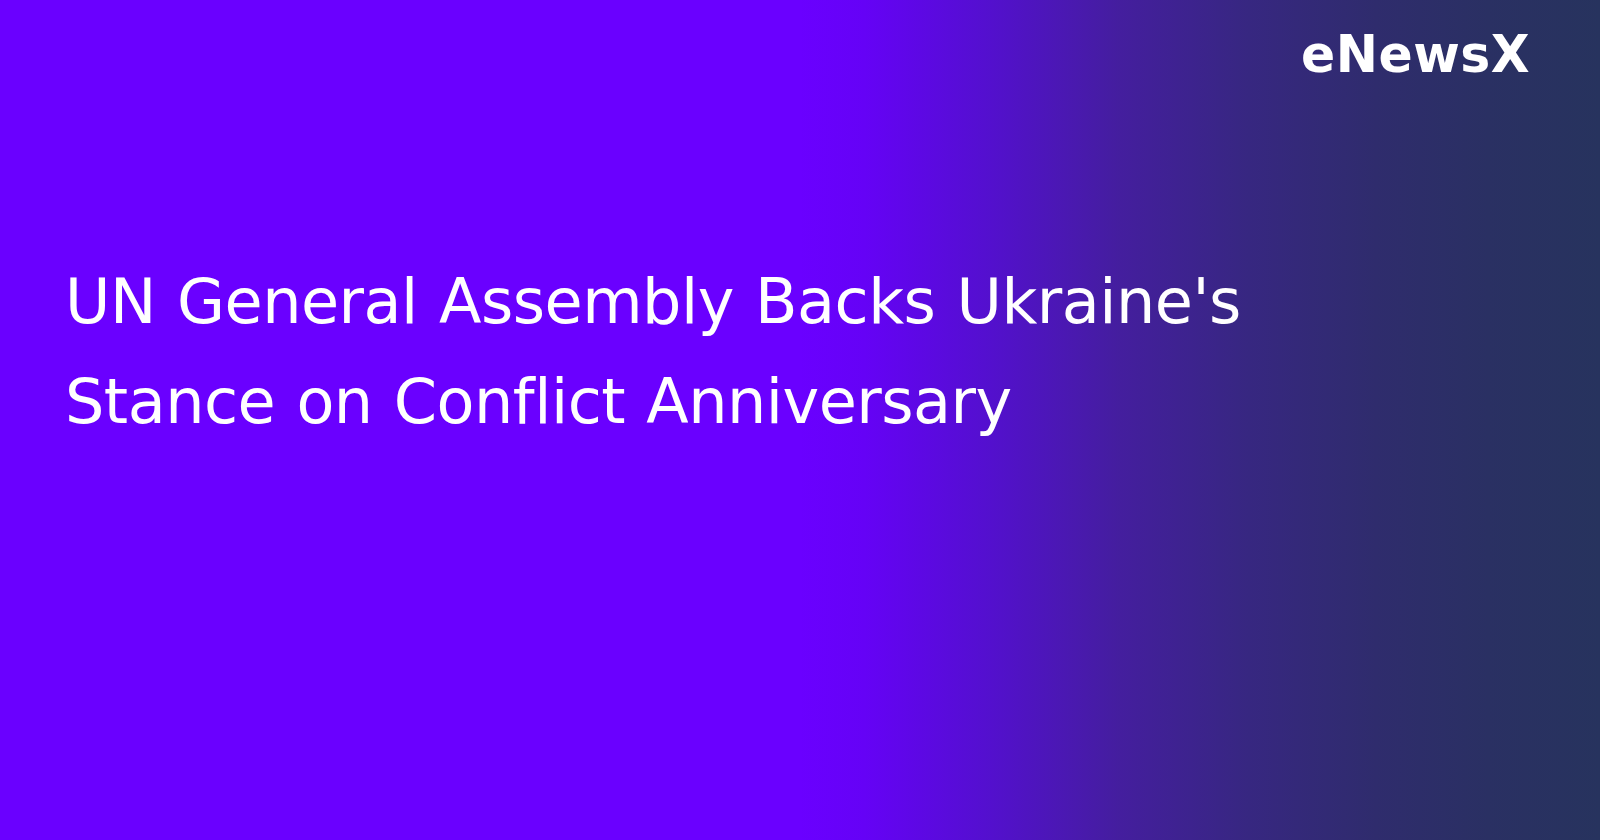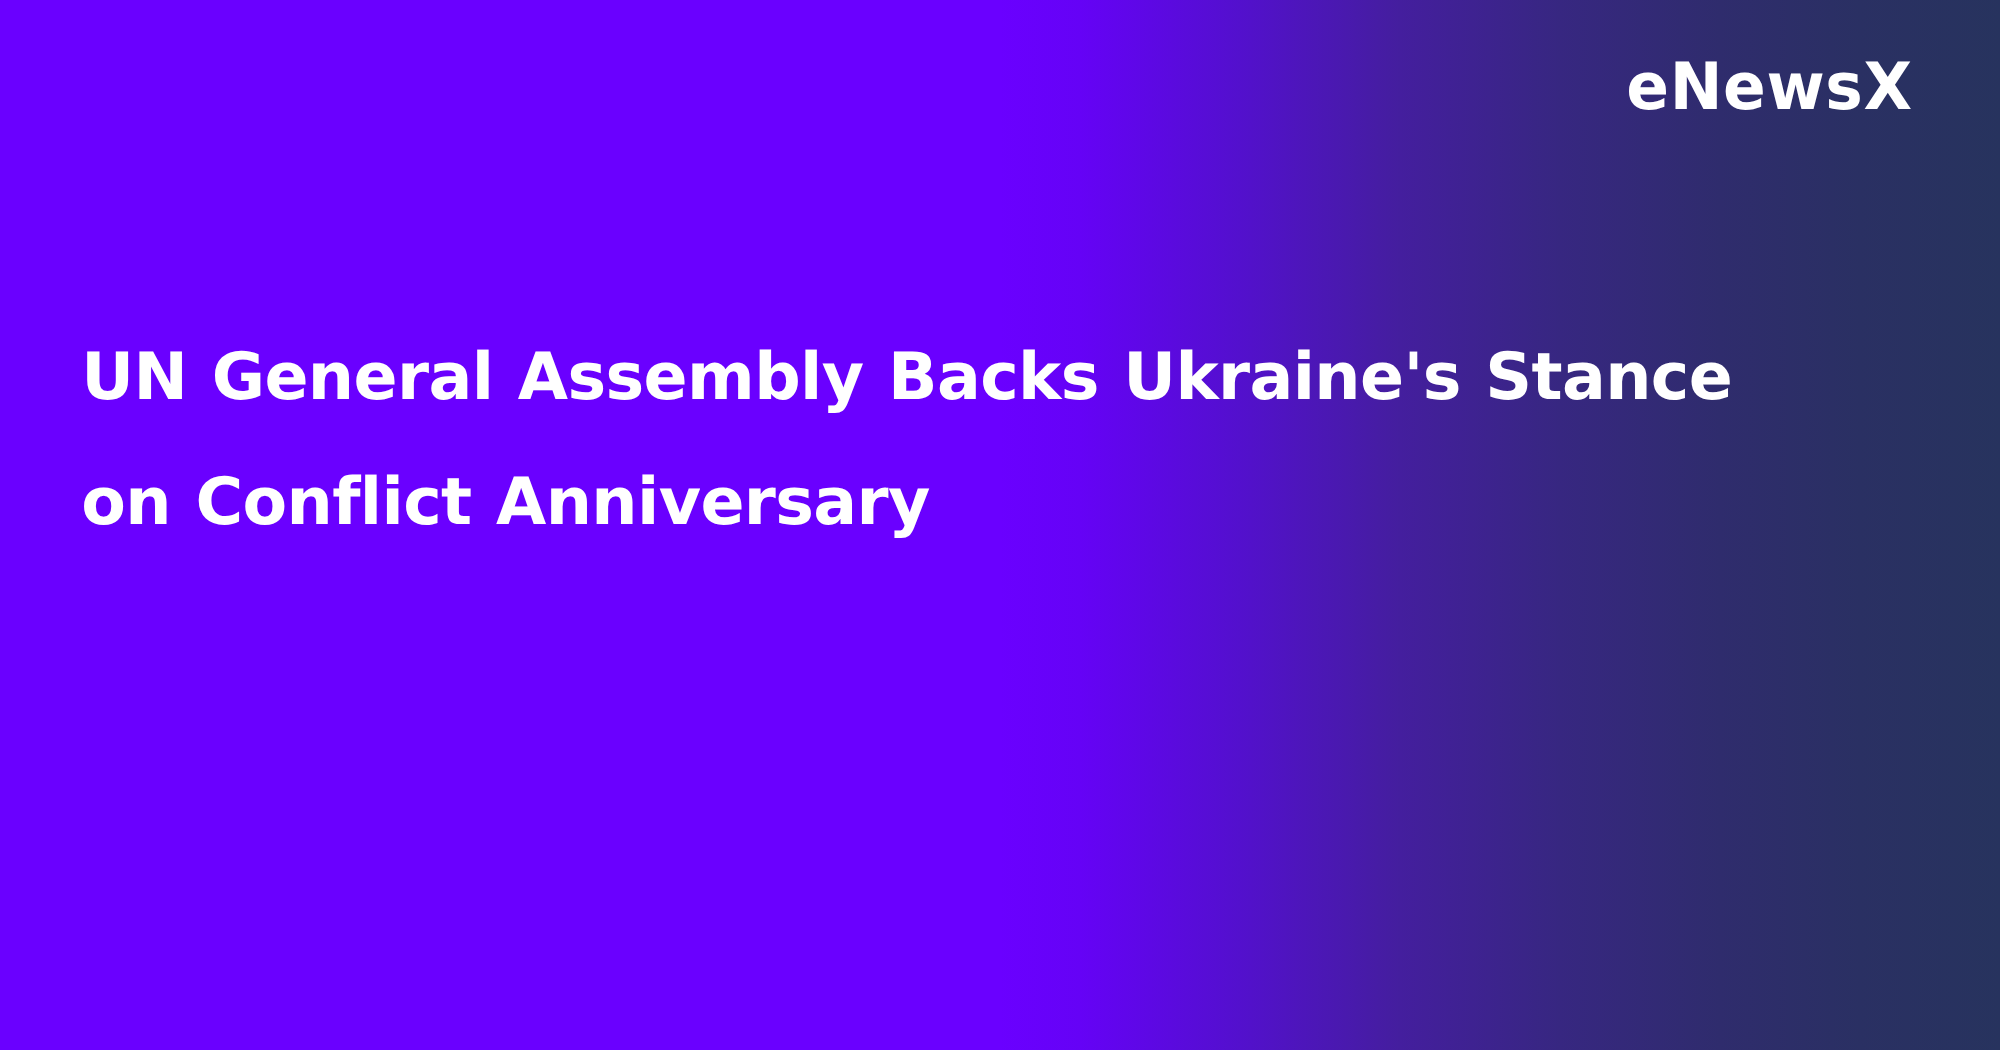--- a/index.html
+++ b/index.html
@@ -37,7 +37,7 @@
   
   .brand-row {
     position: absolute;
-    top: 44px;
+    top: 28px;
     right: 70px;
     display: flex;
     align-items: center;

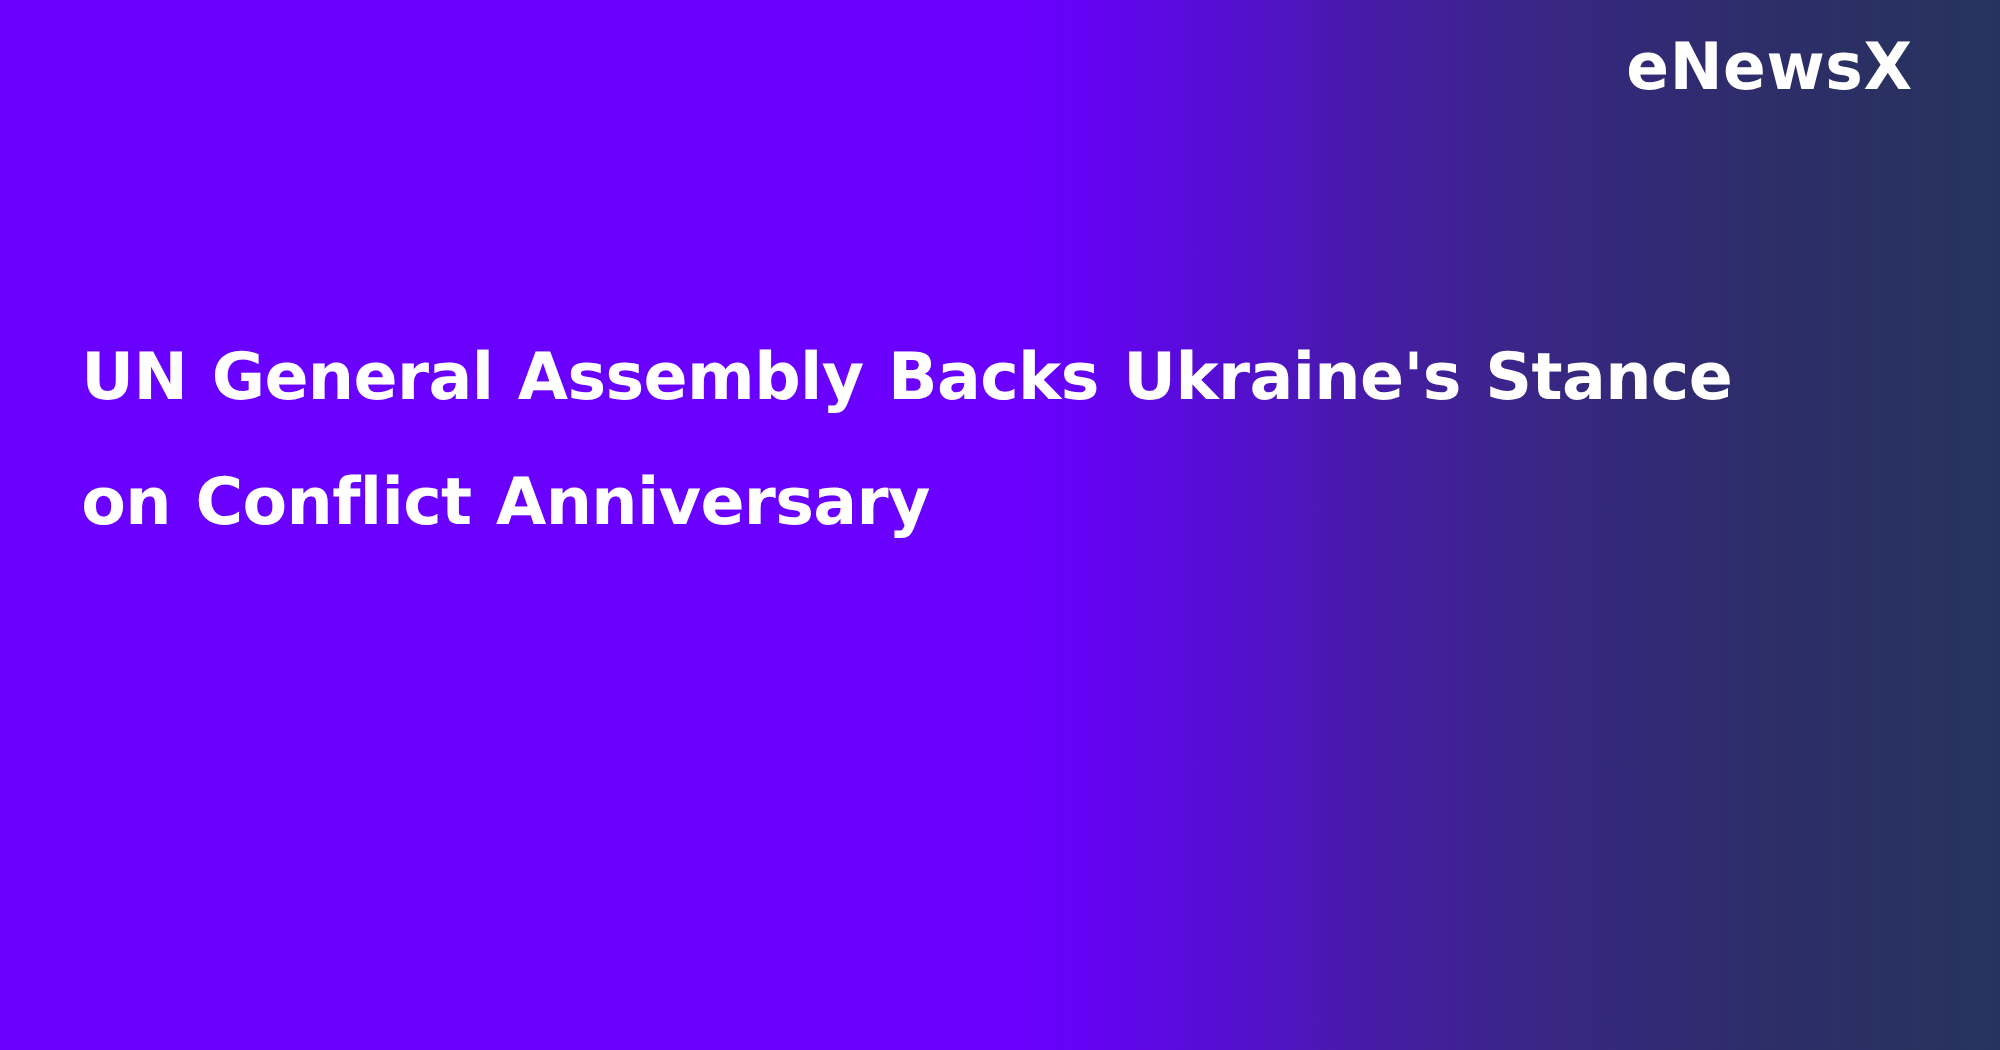--- a/index.html
+++ b/index.html
@@ -66,9 +66,9 @@
   .headline {
     margin: 0;
     font-family: "DejaVu Sans", sans-serif;
-    font-size: 52px;
+    font-size: 62px;
     line-height: 100px;
-    font-weight: 700;
+    font-weight: 400;
     color: #ffffff;
     letter-spacing: -0.5px;
     word-spacing: 2px;

